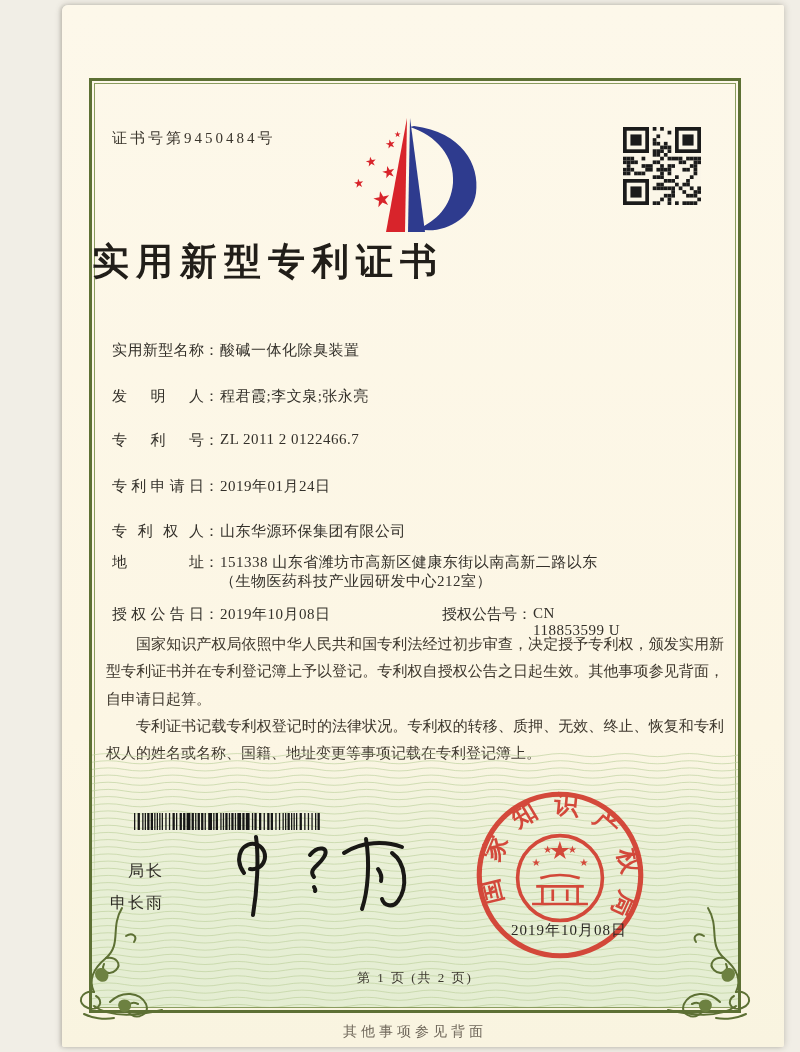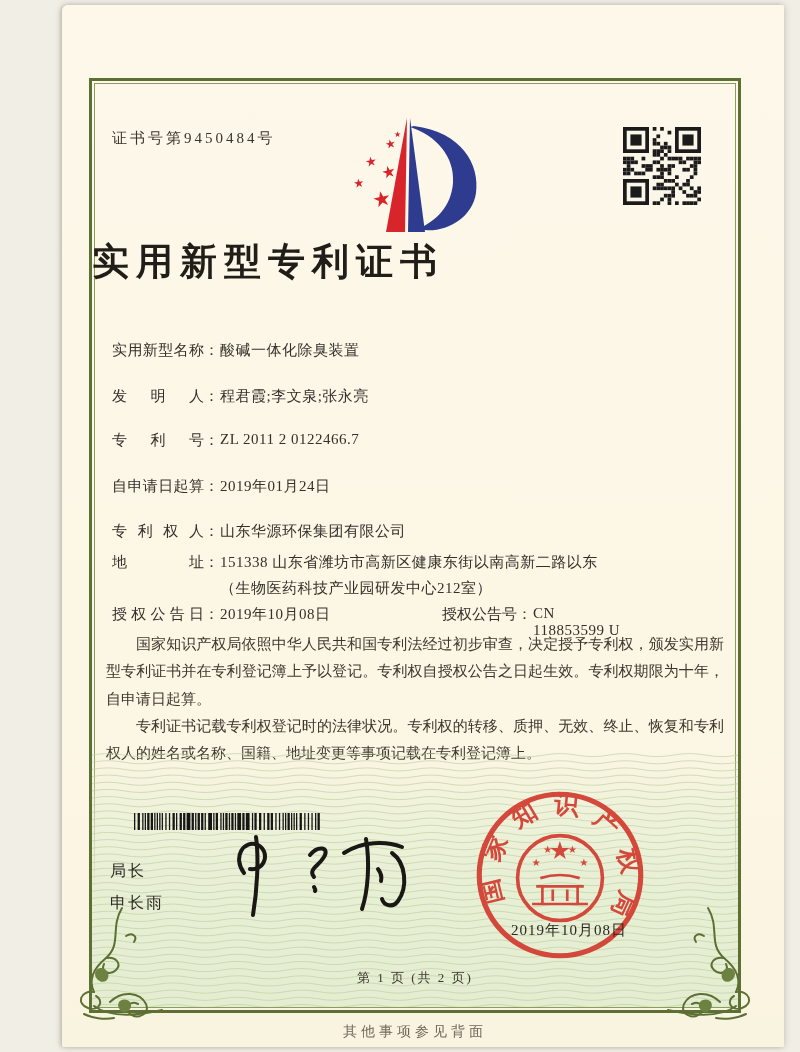--- a/index.html
+++ b/index.html
@@ -208,7 +208,7 @@
       <span class="val">ZL 2011 2 0122466.7</span>
     </div>
     <div class="row" style="top:396px">
-      <span class="lbl">自申请日起算</span>
+      <span class="lbl">专利申请日</span>
       <span class="colon">：</span>
       <span class="val">2019年01月24日</span>
     </div>

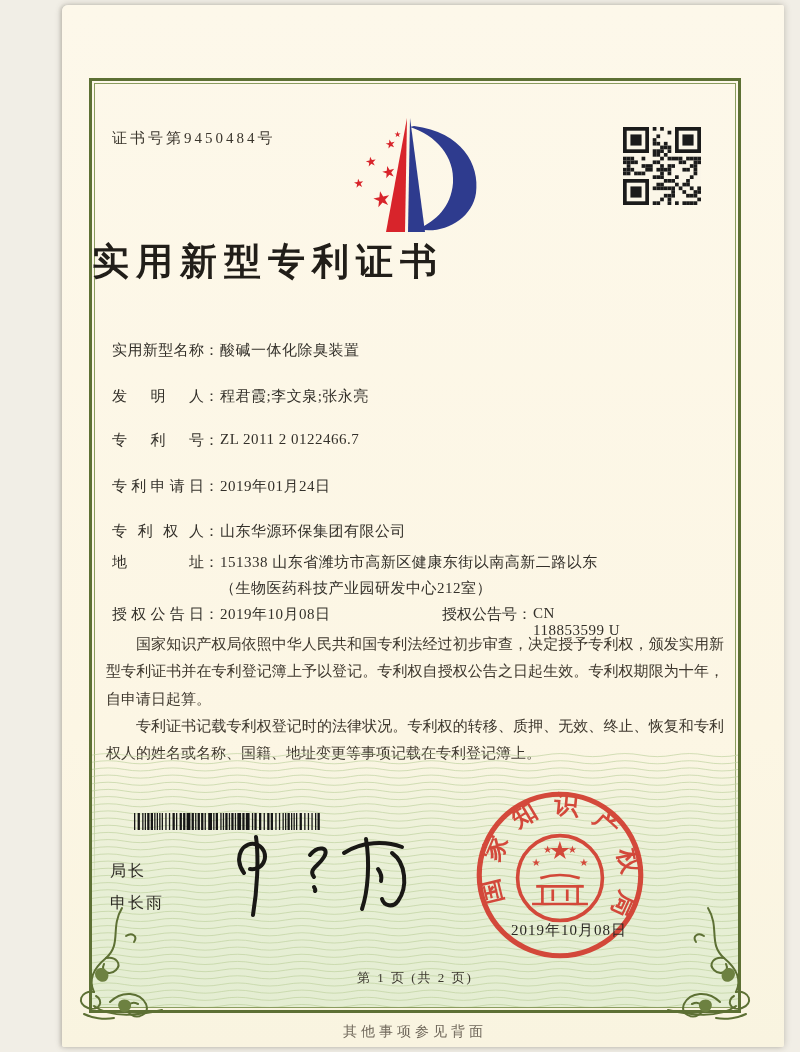--- a/index.html
+++ b/index.html
@@ -21,7 +21,7 @@
   .lbl { display:inline-block; width:92px; text-align:justify; text-align-last:justify; white-space:nowrap; }
   .colon { width:10px; }
   .val { margin-left:6px; letter-spacing:.5px; }
-  .val2 { display:block; margin-top:7px; }
+  .val2 { display:block; }
   .pair2 { position:absolute; left:330px; top:0; display:flex; }
   .body-text { position:absolute; left:14px; top:550px; width:618px; font-size:15px;
     line-height:1.82; text-align:justify; color:#3c362c; }

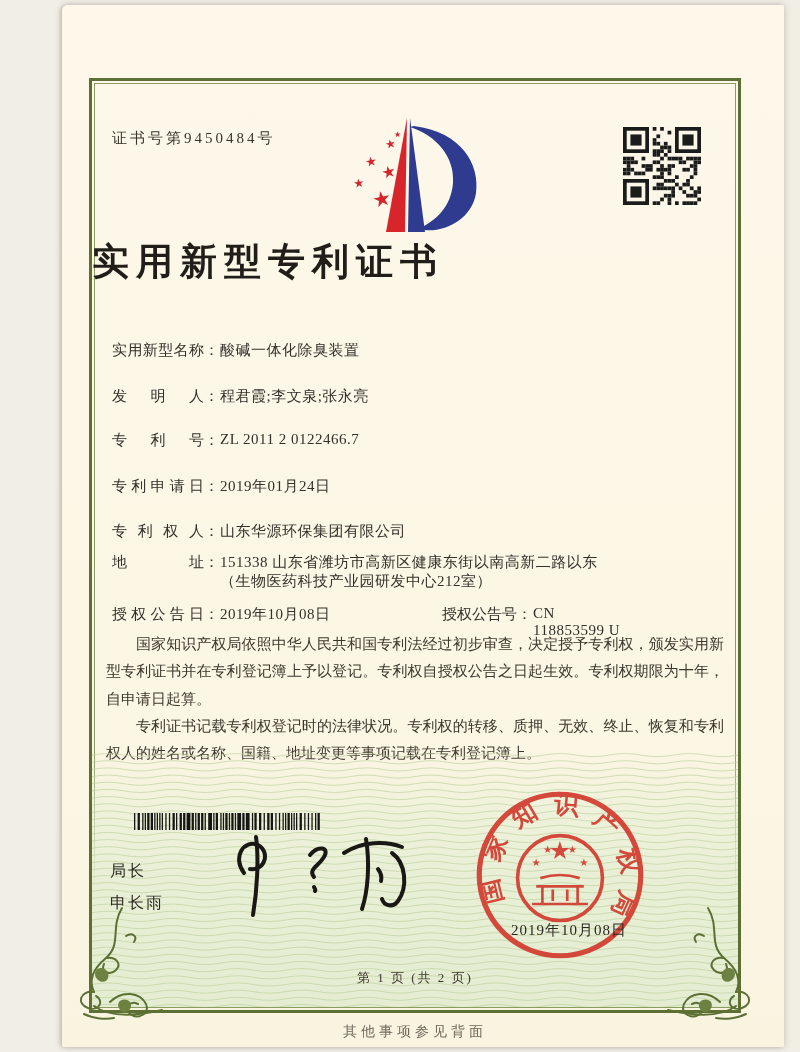--- a/index.html
+++ b/index.html
@@ -237,7 +237,7 @@
     </div>
 
     <div class="body-text">
-      <p>国家知识产权局依照中华人民共和国专利法经过初步审查，决定授予专利权，颁发实用新型专利证书并在专利登记簿上予以登记。专利权自授权公告之日起生效。专利权期限为十年，自申请日起算。</p>
+      <p>国家知识产权局依照中华人民共和国专利法经过初步审查，决定授予专利权，颁发实用新型专利证书并在专利登记簿上予以登记。专利权自授权公告之日起生效。其他事项参见背面，自申请日起算。</p>
       <p>专利证书记载专利权登记时的法律状况。专利权的转移、质押、无效、终止、恢复和专利权人的姓名或名称、国籍、地址变更等事项记载在专利登记簿上。</p>
     </div>
 

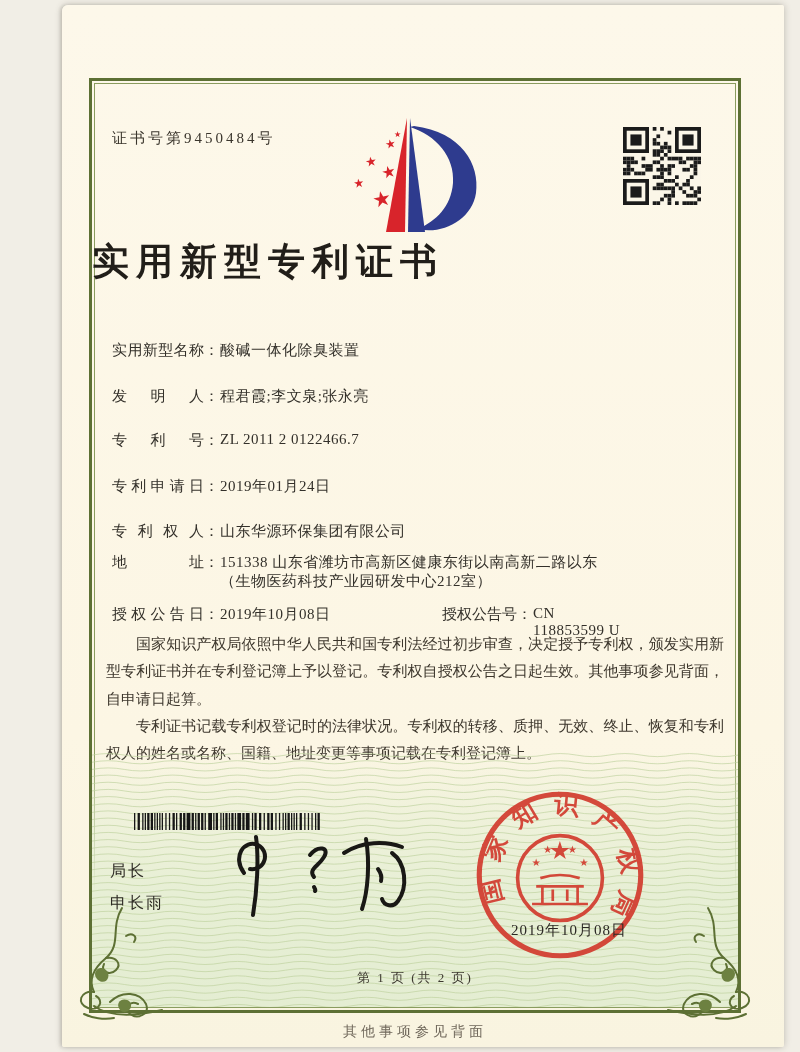--- a/index.html
+++ b/index.html
@@ -31,7 +31,7 @@
   #waves { position:absolute; inset:0; width:100%; height:100%; }
   #barcode { position:absolute; left:42px; top:732px; }
   .officer { position:absolute; left:18px; top:780px; font-size:16px; letter-spacing:2px; color:#2d2a24; }
-  .officer div { margin-bottom:11px; }
+  .officer div { margin-bottom:11px;text-align:right; }
   #signature { position:absolute; left:118px; top:748px; }
   #seal { position:absolute; left:380px; top:706px; opacity:.92; }
   .seal-date { position:absolute; left:392px; top:840px; width:170px; text-align:center;

